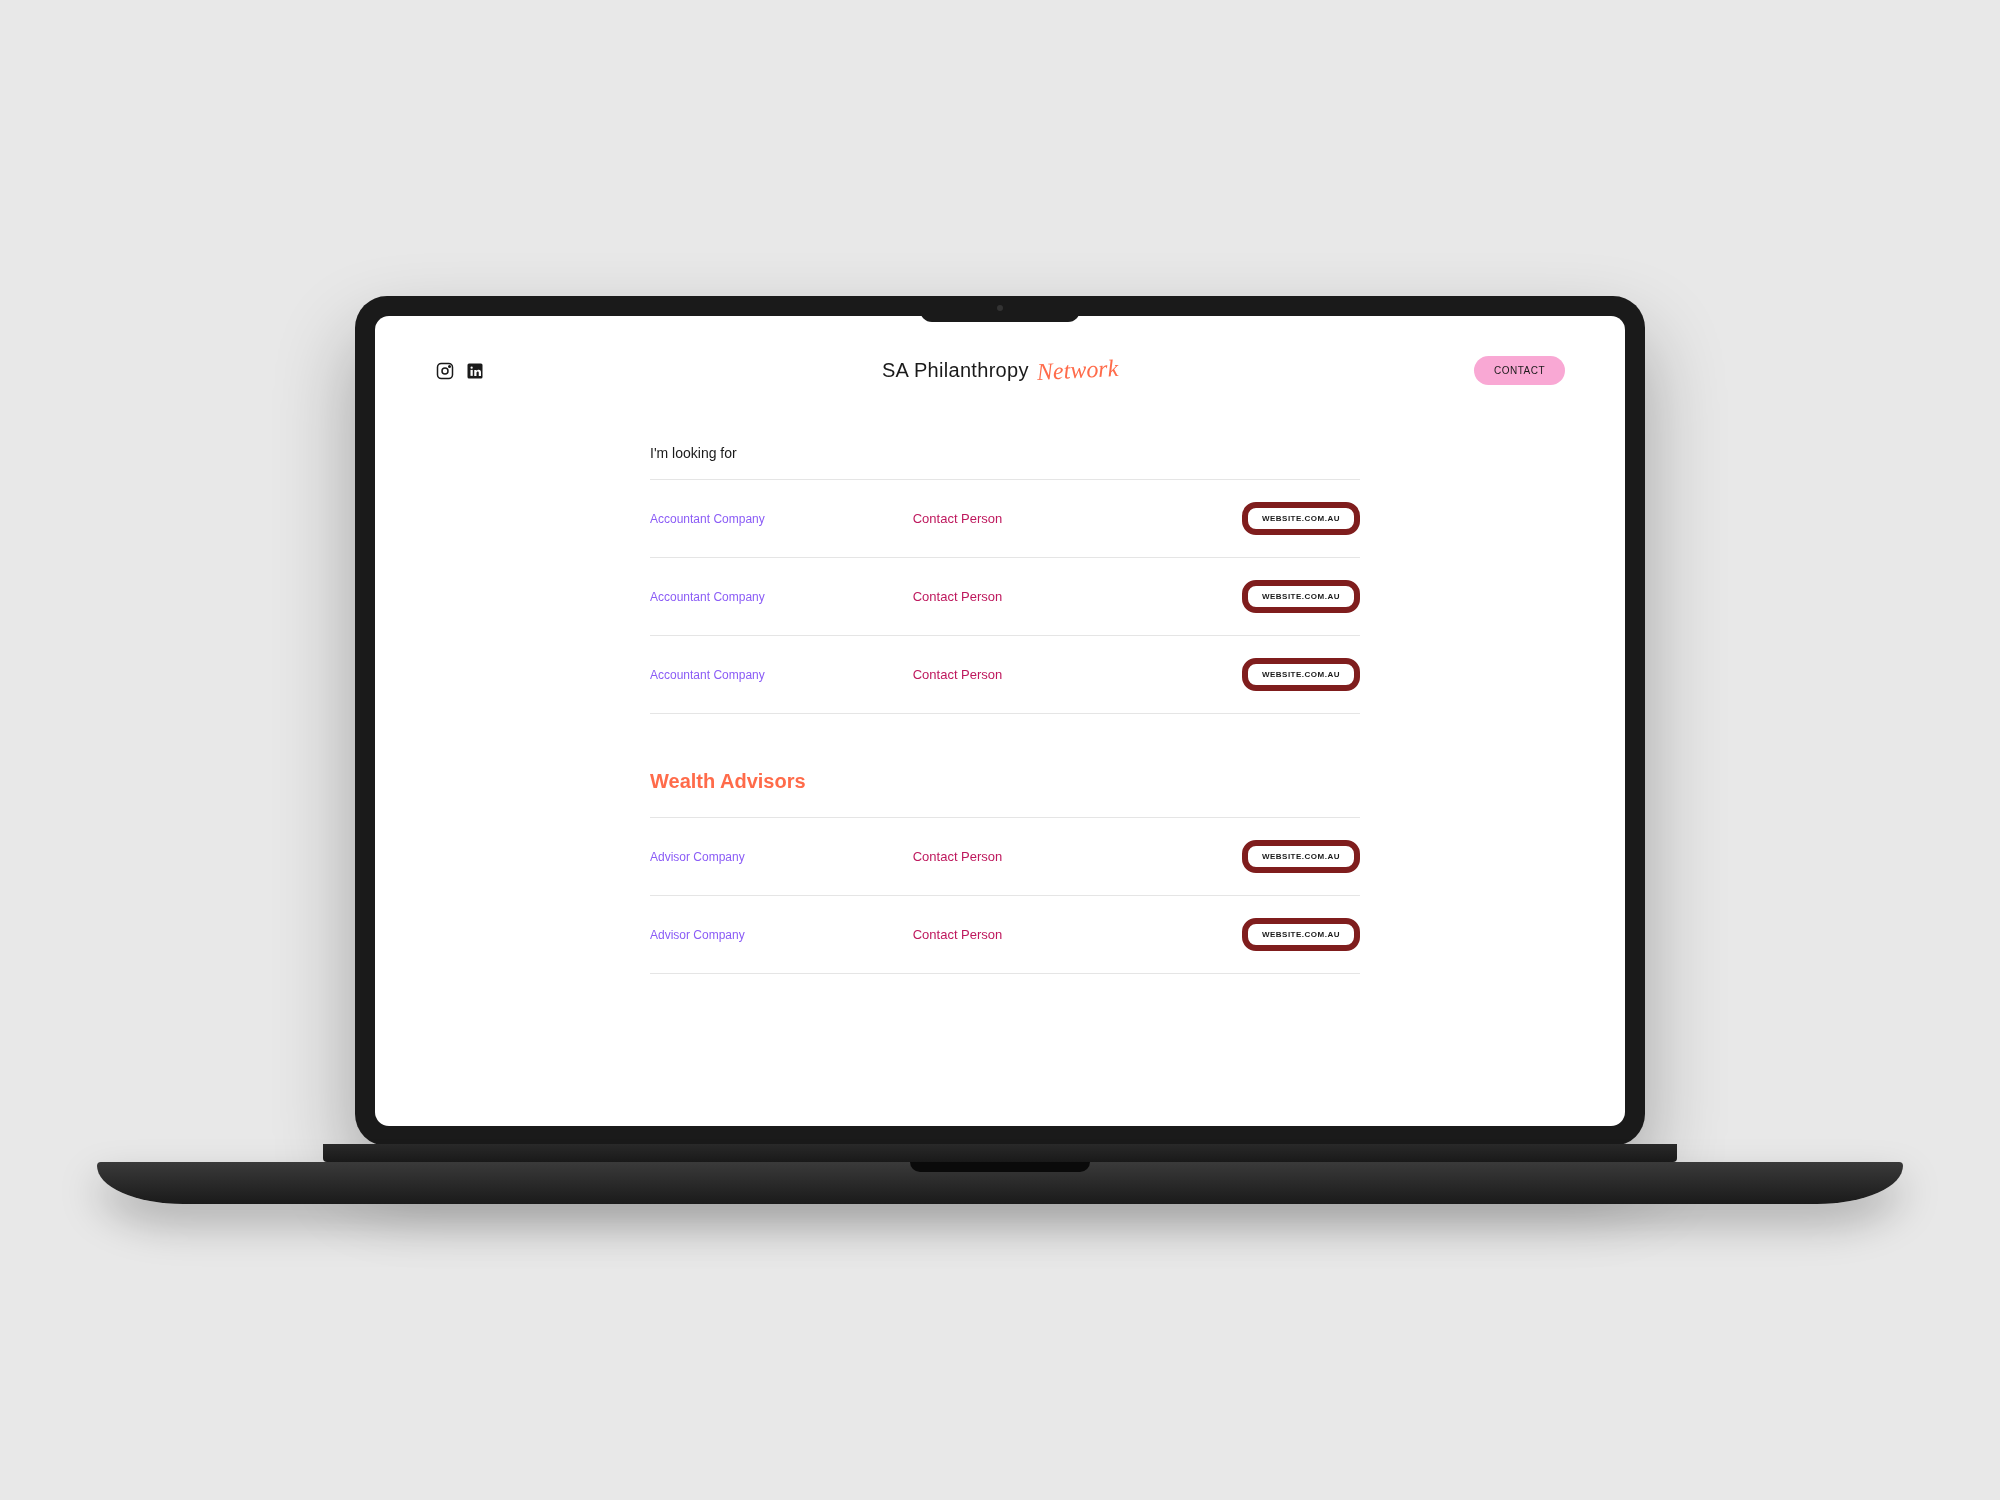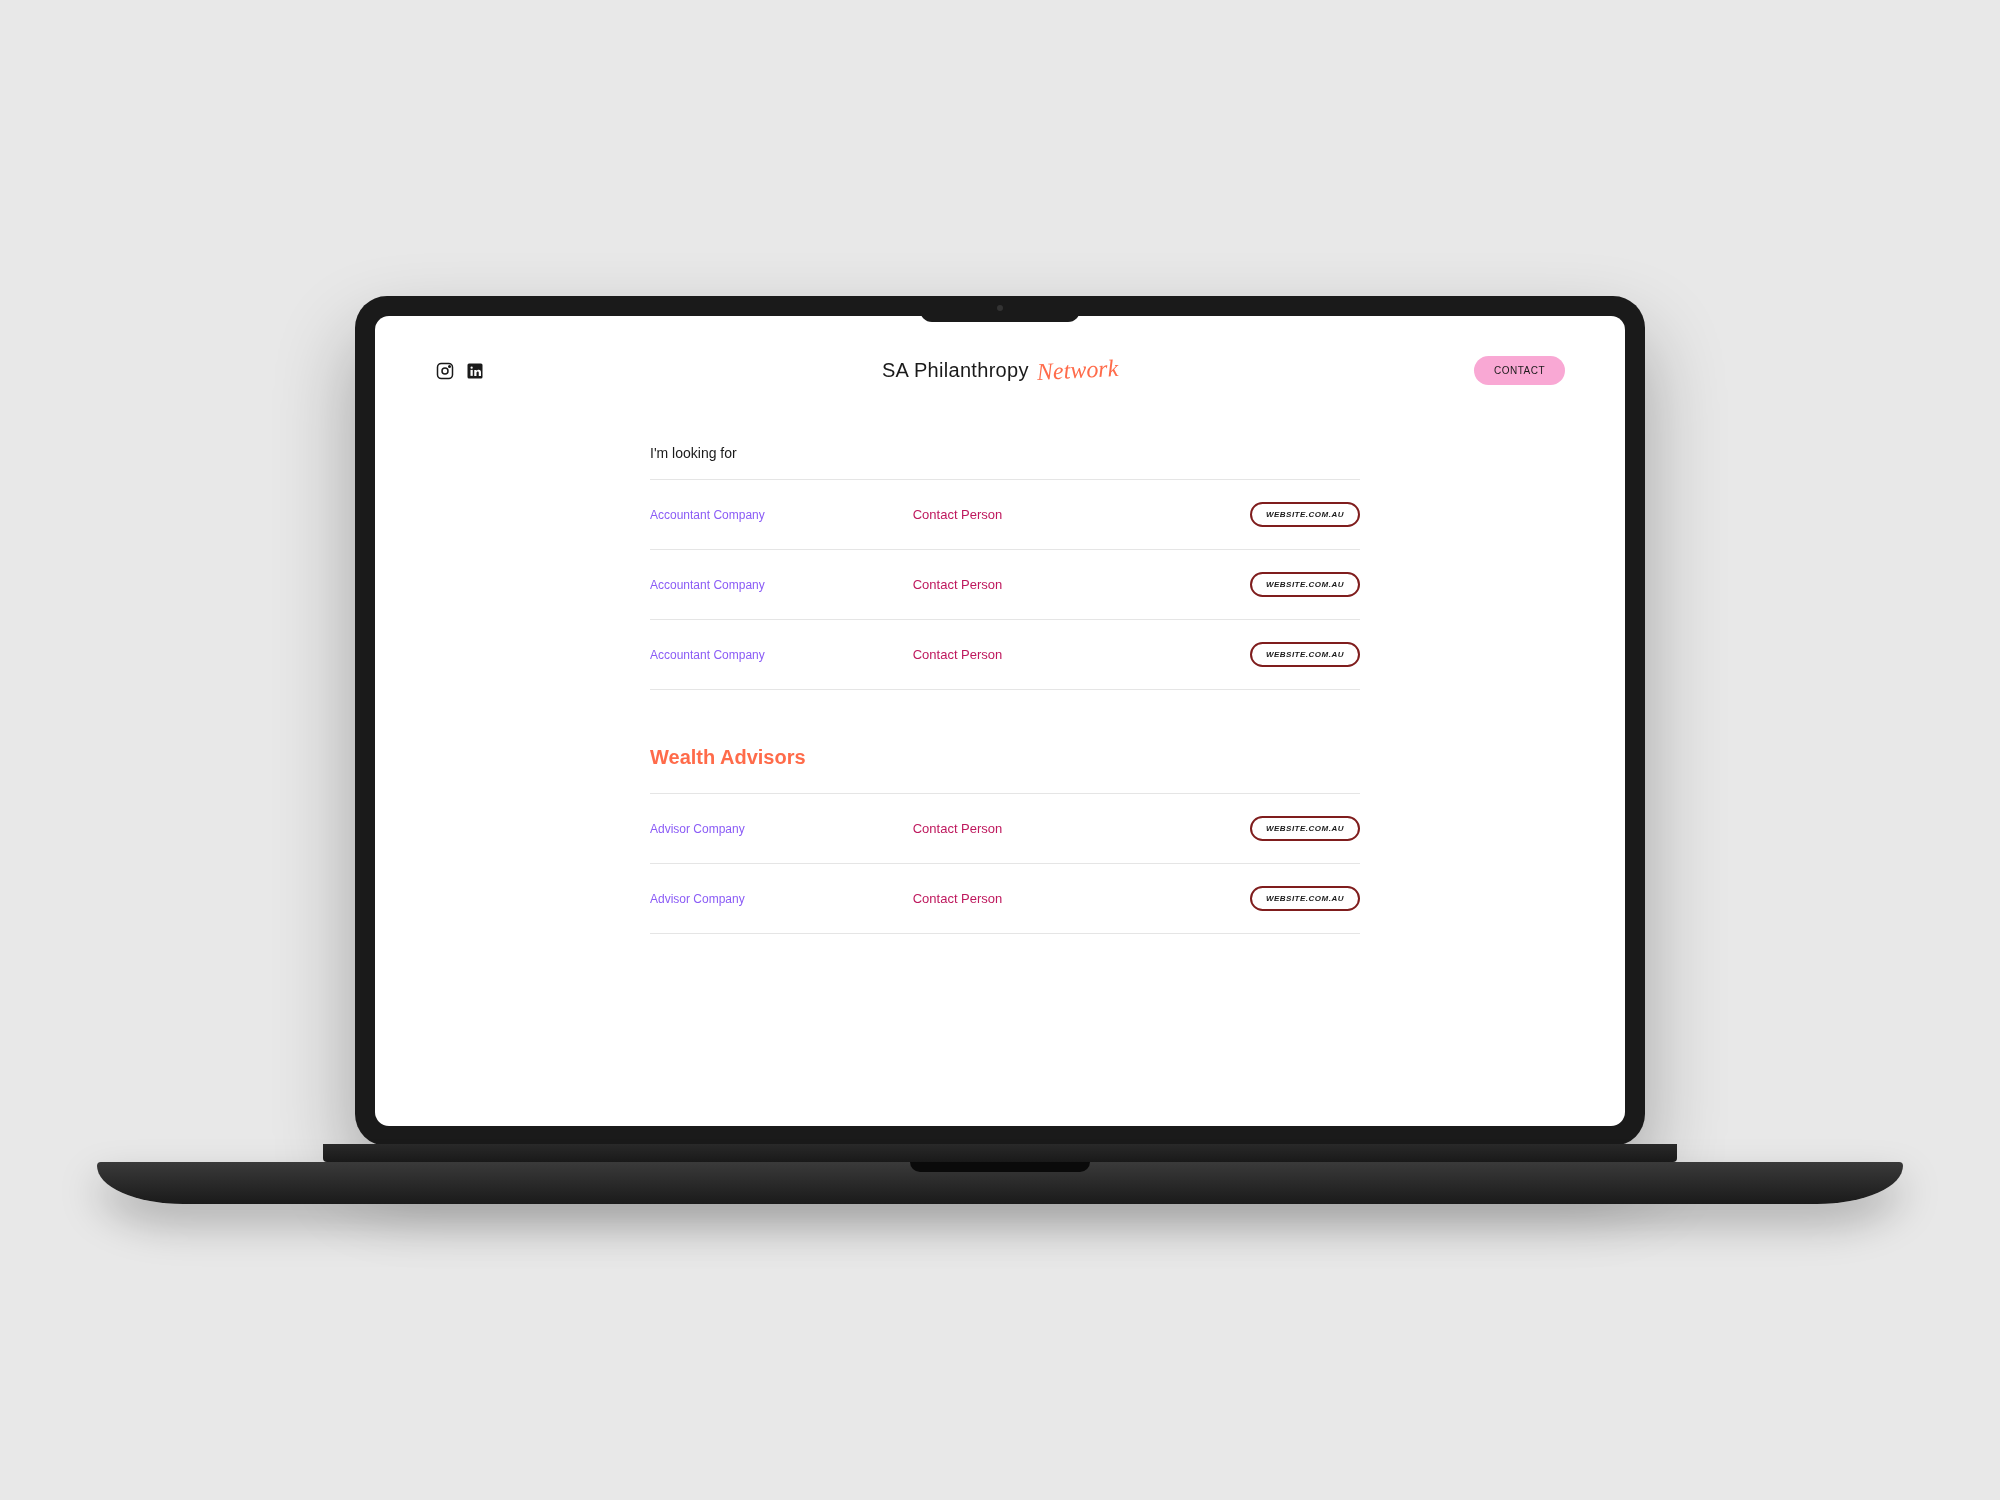--- a/index.html
+++ b/index.html
@@ -227,7 +227,7 @@
     }
     
     .website-link {
-      border: 2px solid #7f1d1d;
+      border: 6px solid #7f1d1d;
       background: transparent;
       padding: 6px 14px;
       border-radius: 14px;
@@ -236,7 +236,6 @@
       letter-spacing: 0.5px;
       color: #1a1a1a;
       cursor: pointer;
-      font-style: italic;
     }
   </style>
 </head>

